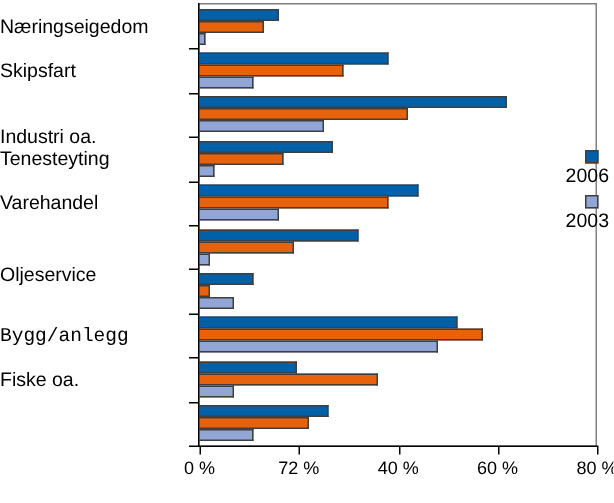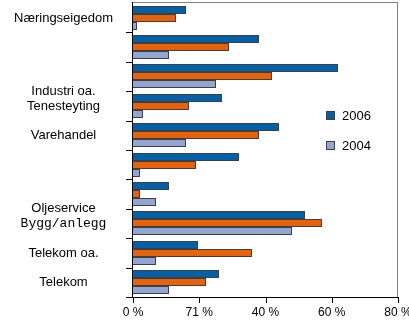--- a/index.html
+++ b/index.html
@@ -32,7 +32,7 @@
     position: absolute;
     right: 4px;
     width: 127px;
-    text-align: center;
+    text-align: left;
     font-size: 13px;
     color: #000000;
     line-height: 14px;

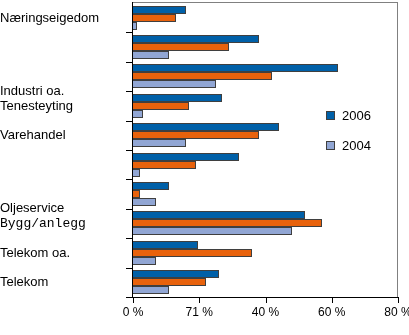--- a/index.html
+++ b/index.html
@@ -149,6 +149,7 @@
 
   <div id="category-axis">
       <div class="cat-label" style="top: 8.7px;">Næringseigedom</div>
+      <div class="cat-label" style="top: 38.1px;">Skipsfart</div>
       <div class="cat-label" style="top: 82px; padding-left: 44px;">Industri oa.</div>
       <div class="cat-label" style="top: 96.9px;">Tenesteyting</div>
       <div class="cat-label" style="top: 126.3px;">Varehandel</div>

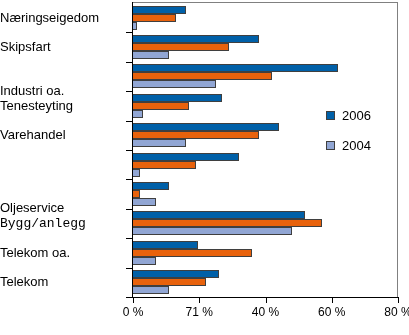--- a/index.html
+++ b/index.html
@@ -125,8 +125,9 @@
   }
   .legend-item {
     display: flex;
-    align-items: center;
+    align-items: flex-end;
     height: 30px;
+    flex-direction: column;
   }
   .legend-swatch {
     width: 9px;

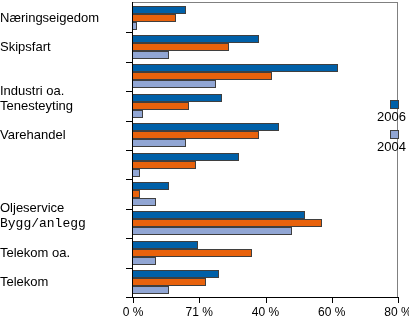--- a/index.html
+++ b/index.html
@@ -237,7 +237,7 @@
       </div>
       <div class="legend-item">
         <span class="legend-swatch" style="background: rgb(145, 166, 212);"></span>
-        <span class="legend-label">2004</span>
+        <span class="legend-label">2003</span>
       </div>
     </div>
 

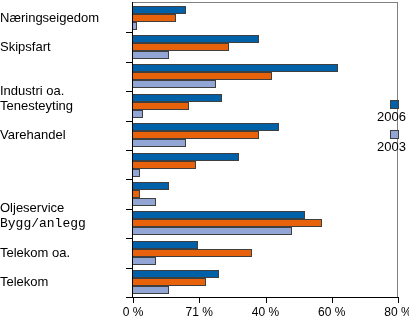--- a/index.html
+++ b/index.html
@@ -154,7 +154,7 @@
       <div class="cat-label" style="top: 82px; padding-left: 44px;">Industri oa.</div>
       <div class="cat-label" style="top: 96.9px;">Tenesteyting</div>
       <div class="cat-label" style="top: 126.3px;">Varehandel</div>
-      <div class="cat-label" style="top: 199px;">Oljeservice</div>
+      <div class="cat-label" style="top: 174px;">Oljeservice</div>
       <div class="cat-label" style="top: 214.5px; font-family: Liberation Mono, monospace;">Bygg/anlegg</div>
       <div class="cat-label" style="top: 243.9px;">Telekom oa.</div>
       <div class="cat-label" style="top: 273.3px;">Telekom</div>

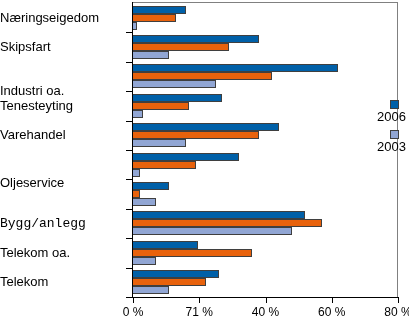--- a/index.html
+++ b/index.html
@@ -156,7 +156,7 @@
       <div class="cat-label" style="top: 126.3px;">Varehandel</div>
       <div class="cat-label" style="top: 174px;">Oljeservice</div>
       <div class="cat-label" style="top: 214.5px; font-family: Liberation Mono, monospace;">Bygg/anlegg</div>
-      <div class="cat-label" style="top: 243.9px;">Telekom oa.</div>
+      <div class="cat-label" style="top: 243.9px;">Fiske oa.</div>
       <div class="cat-label" style="top: 273.3px;">Telekom</div>
     </div>
 

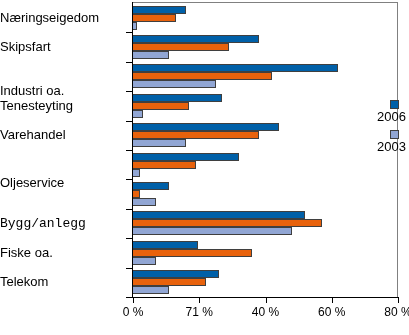--- a/index.html
+++ b/index.html
@@ -157,7 +157,6 @@
       <div class="cat-label" style="top: 174px;">Oljeservice</div>
       <div class="cat-label" style="top: 214.5px; font-family: Liberation Mono, monospace;">Bygg/anlegg</div>
       <div class="cat-label" style="top: 243.9px;">Fiske oa.</div>
-      <div class="cat-label" style="top: 273.3px;">Telekom</div>
     </div>
 
   <div id="plot-frame"></div>

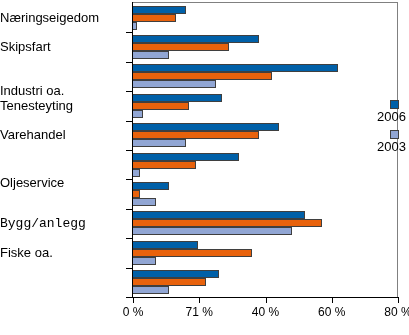--- a/index.html
+++ b/index.html
@@ -220,7 +220,7 @@
       <div class="x-tick" style="left: 133px;"></div>
       <div class="x-tick-label" style="left: 103px;">0 %</div>
       <div class="x-tick" style="left: 199px;"></div>
-      <div class="x-tick-label" style="left: 169.25px;">71 %</div>
+      <div class="x-tick-label" style="left: 169.25px;">72 %</div>
       <div class="x-tick" style="left: 266px;"></div>
       <div class="x-tick-label" style="left: 235.5px;">40 %</div>
       <div class="x-tick" style="left: 332px;"></div>

